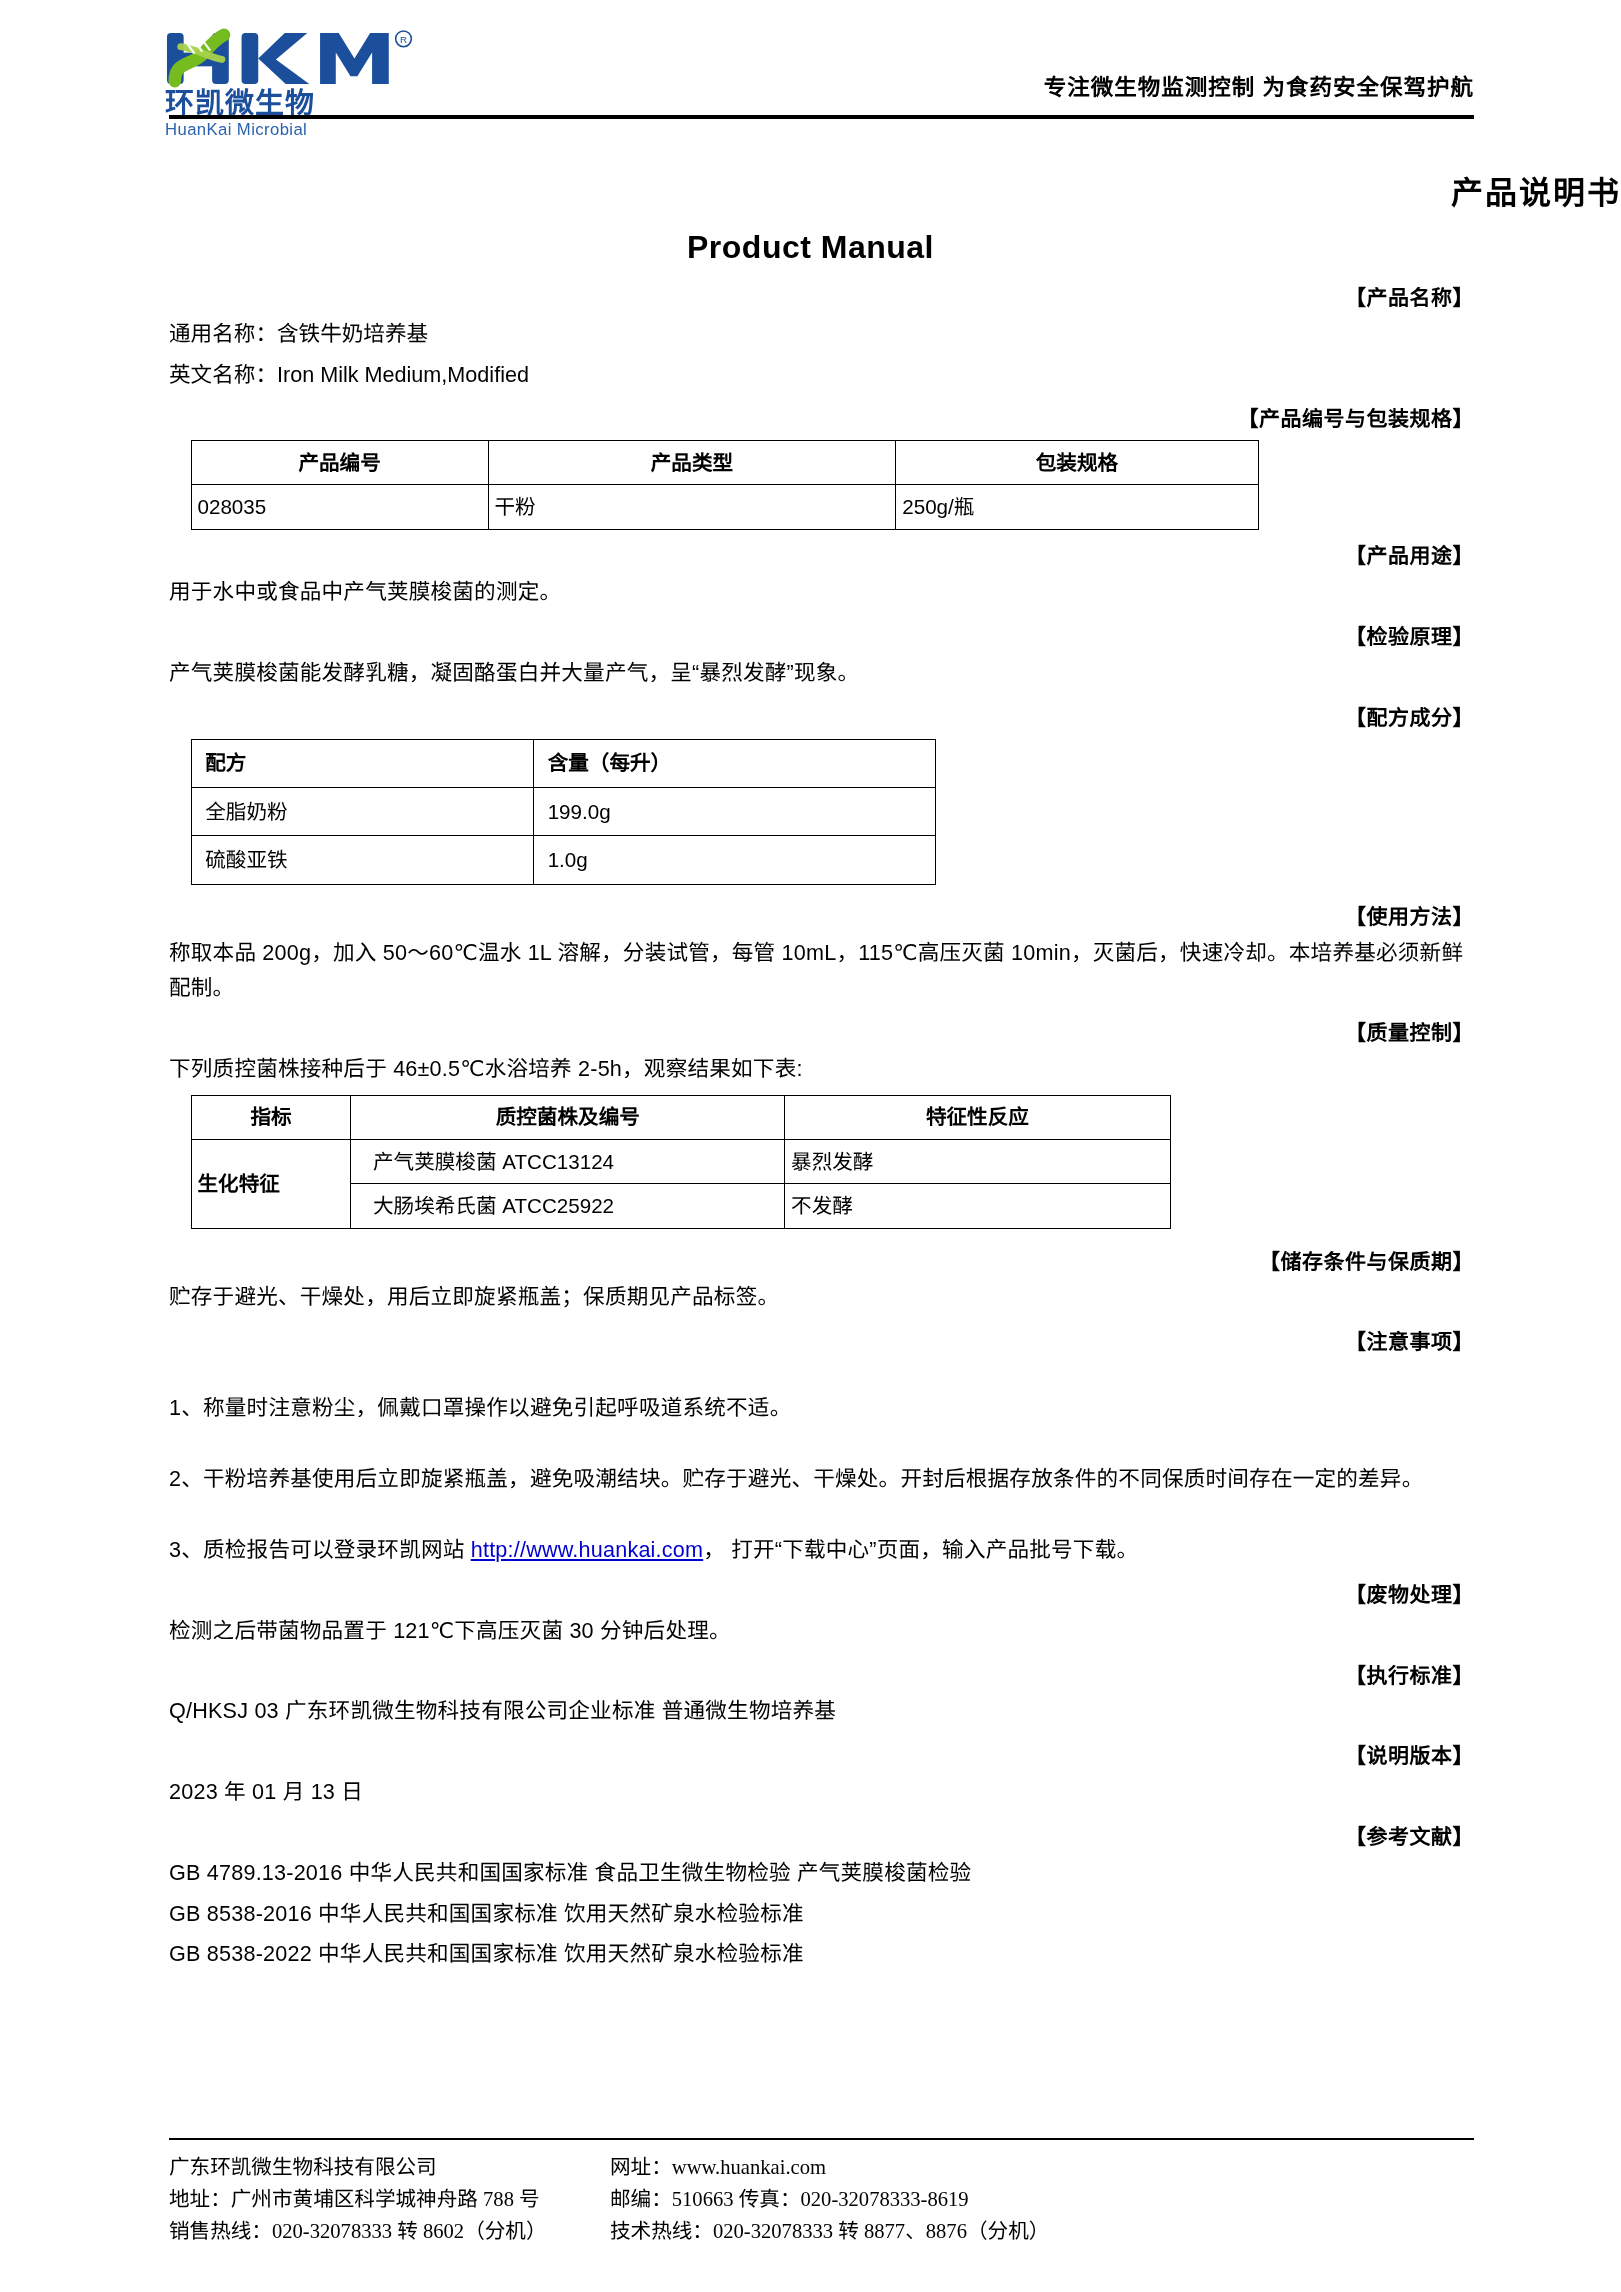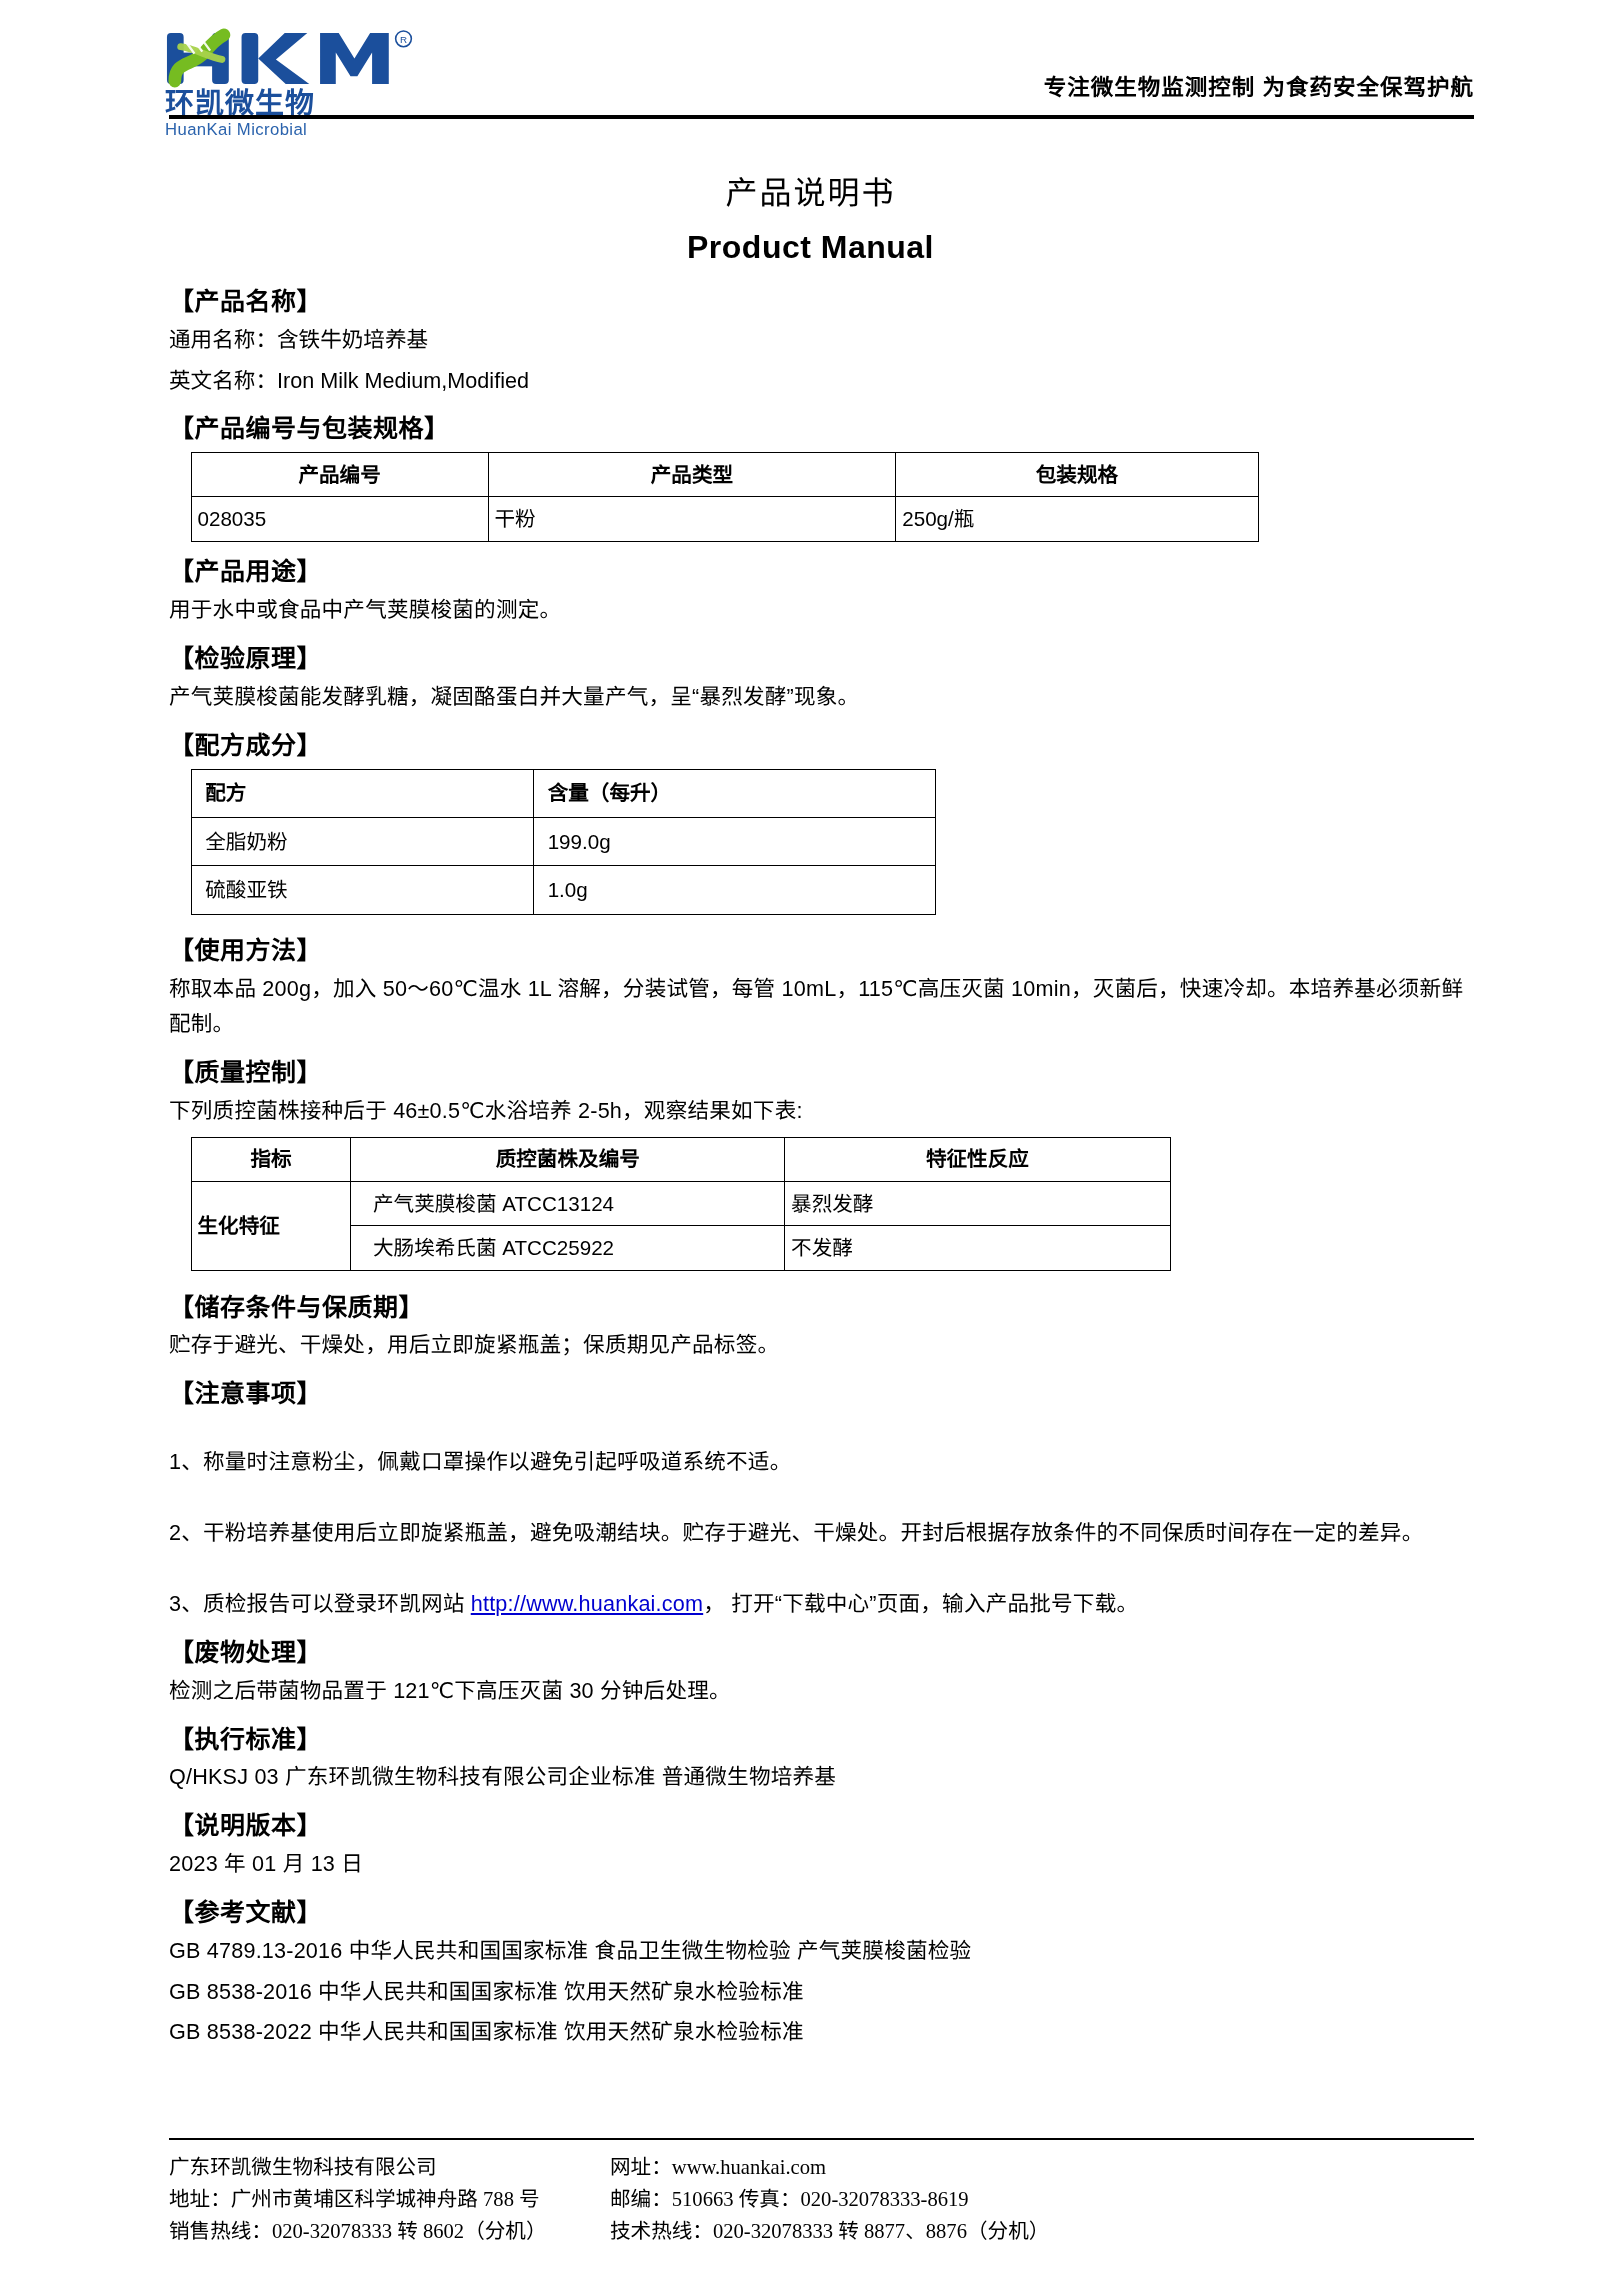--- a/index.html
+++ b/index.html
@@ -82,9 +82,9 @@
 
   
   .doc-title-cn {
-    text-align: center;
+    text-align: right;
     font-size: 32px;
-    font-weight: normal;
+    font-weight: bold;
     letter-spacing: 2px;
     margin: 51px 0 0 0;
   }

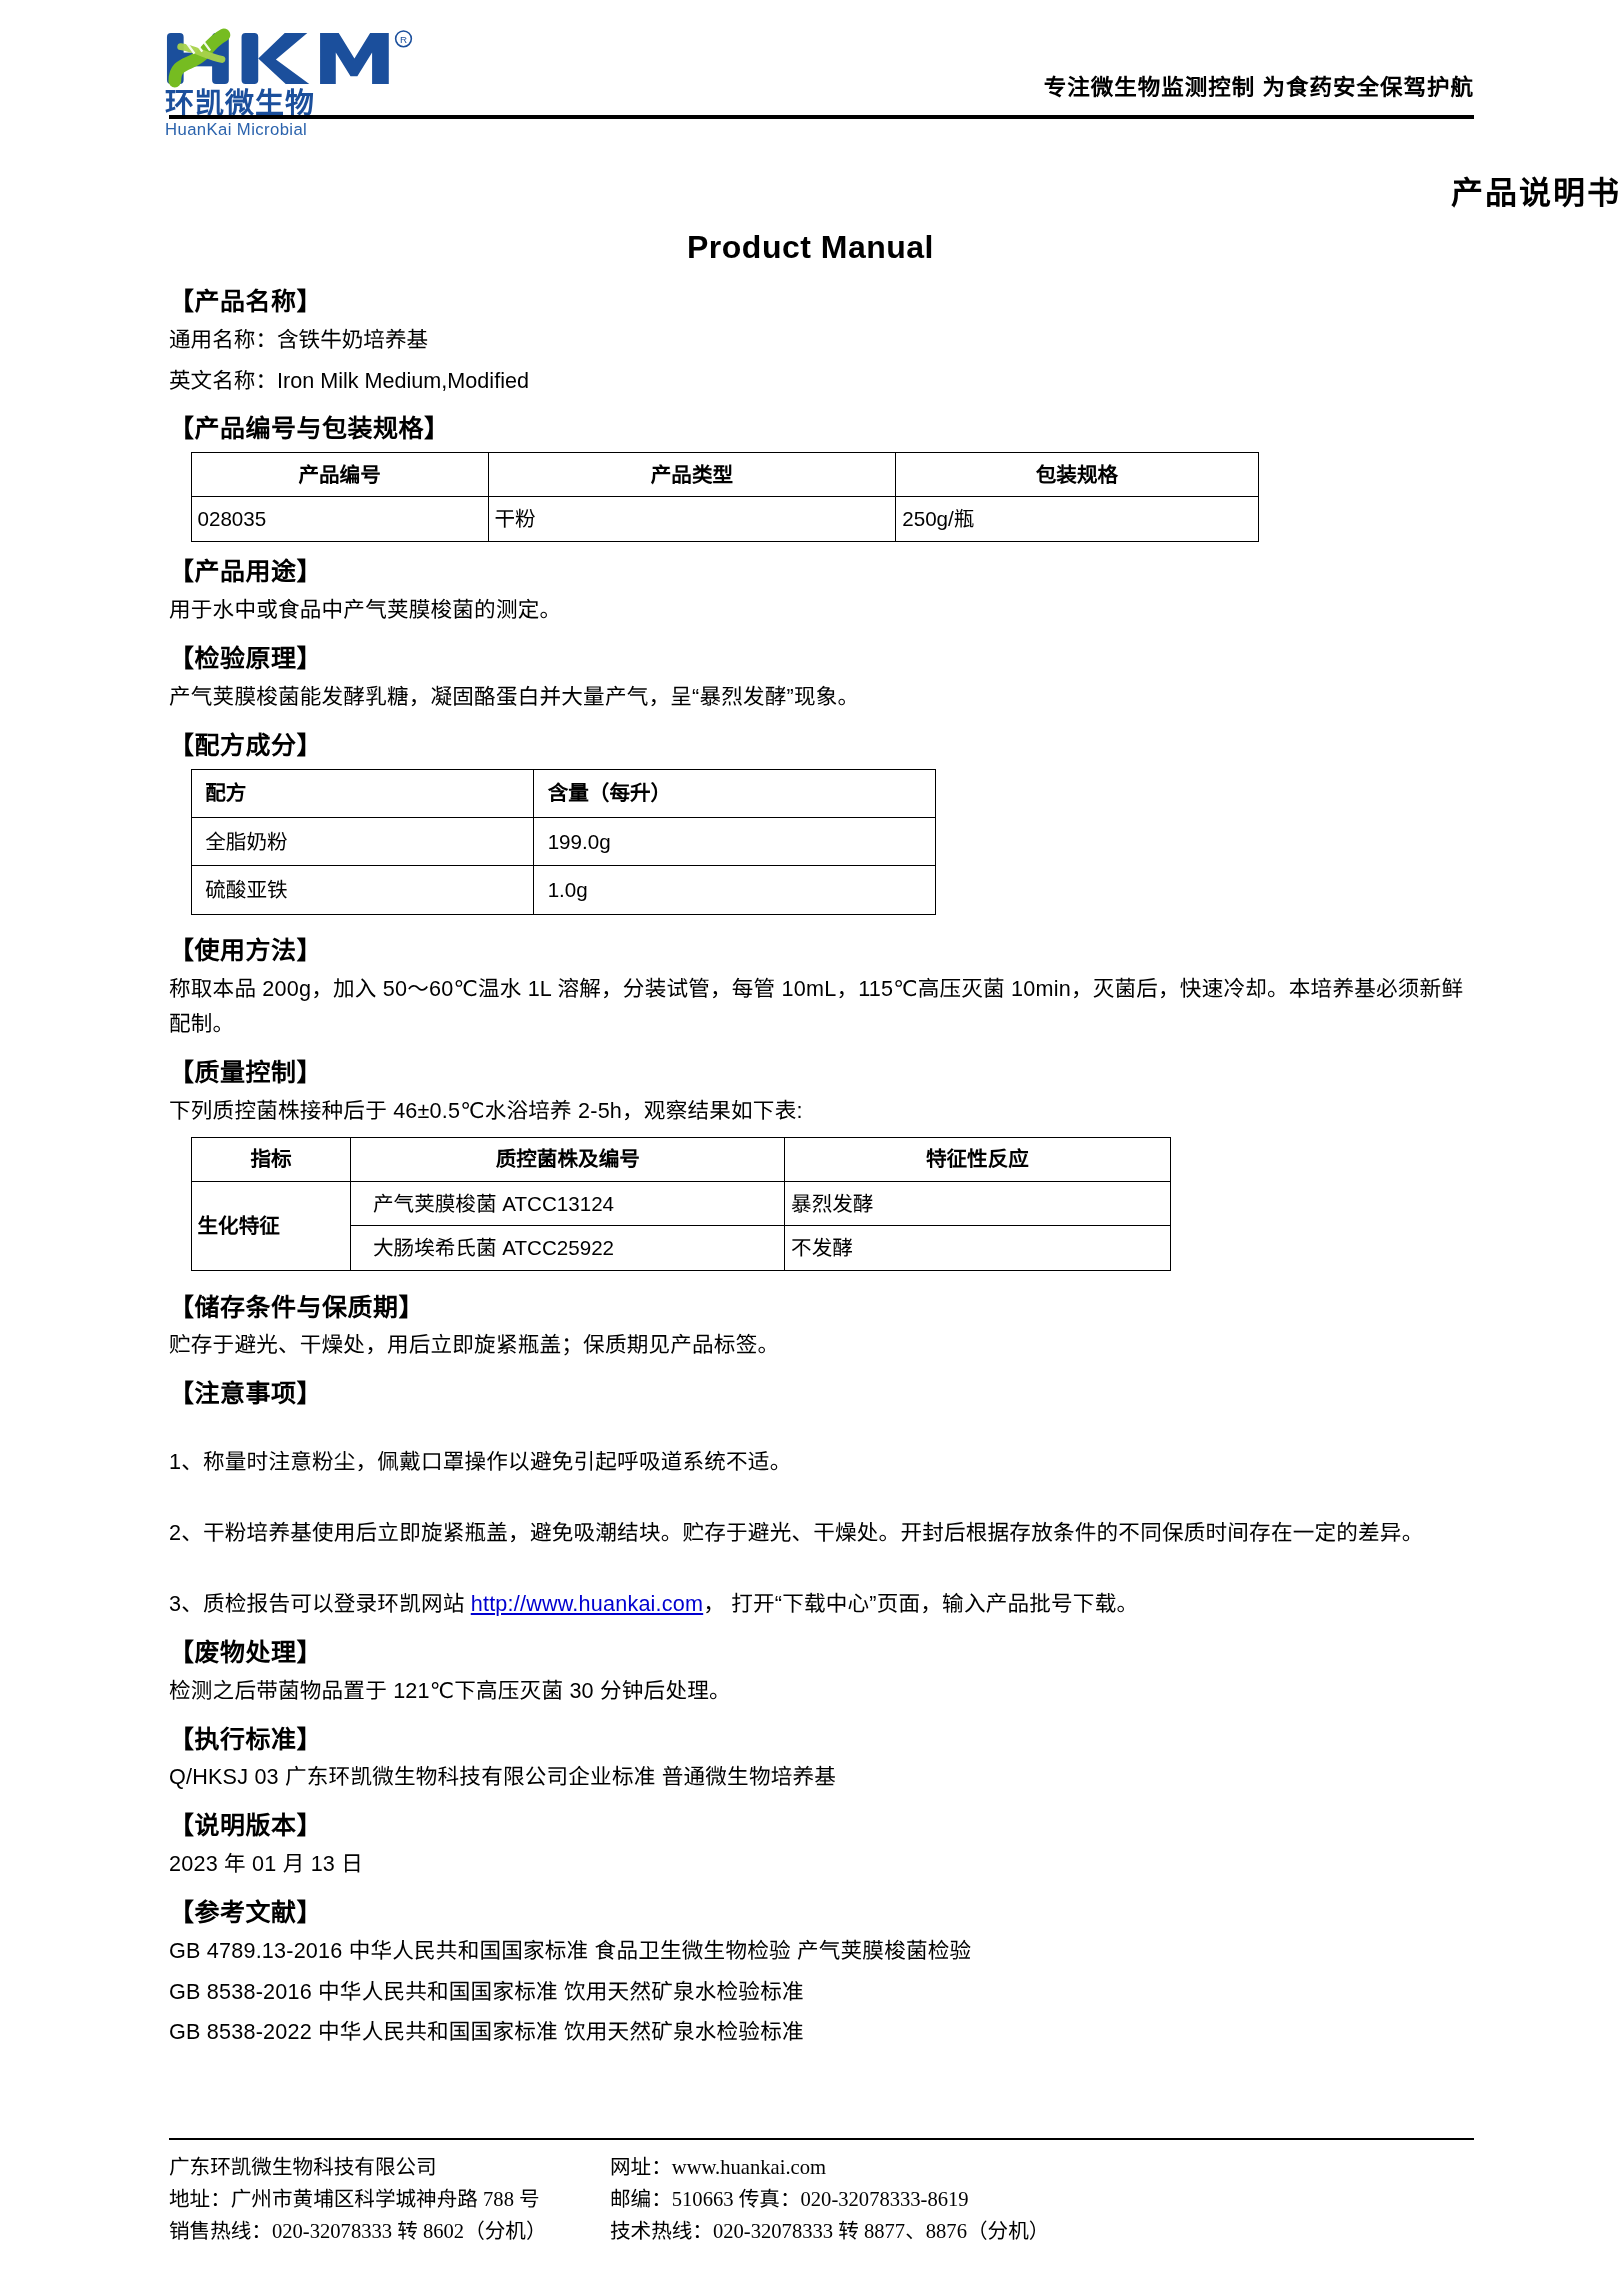--- a/index.html
+++ b/index.html
@@ -102,10 +102,11 @@
     box-sizing: border-box;
   }
   .sec-head {
-    font-size: 25px;
+    font-size: 21px;
     font-weight: bold;
     margin: 15.7px 0 5.9px 0;
     letter-spacing: 0.5px;
+    text-align: right;
   }
   .sec-head.tight { margin-top: 9.8px; }
   .para {

